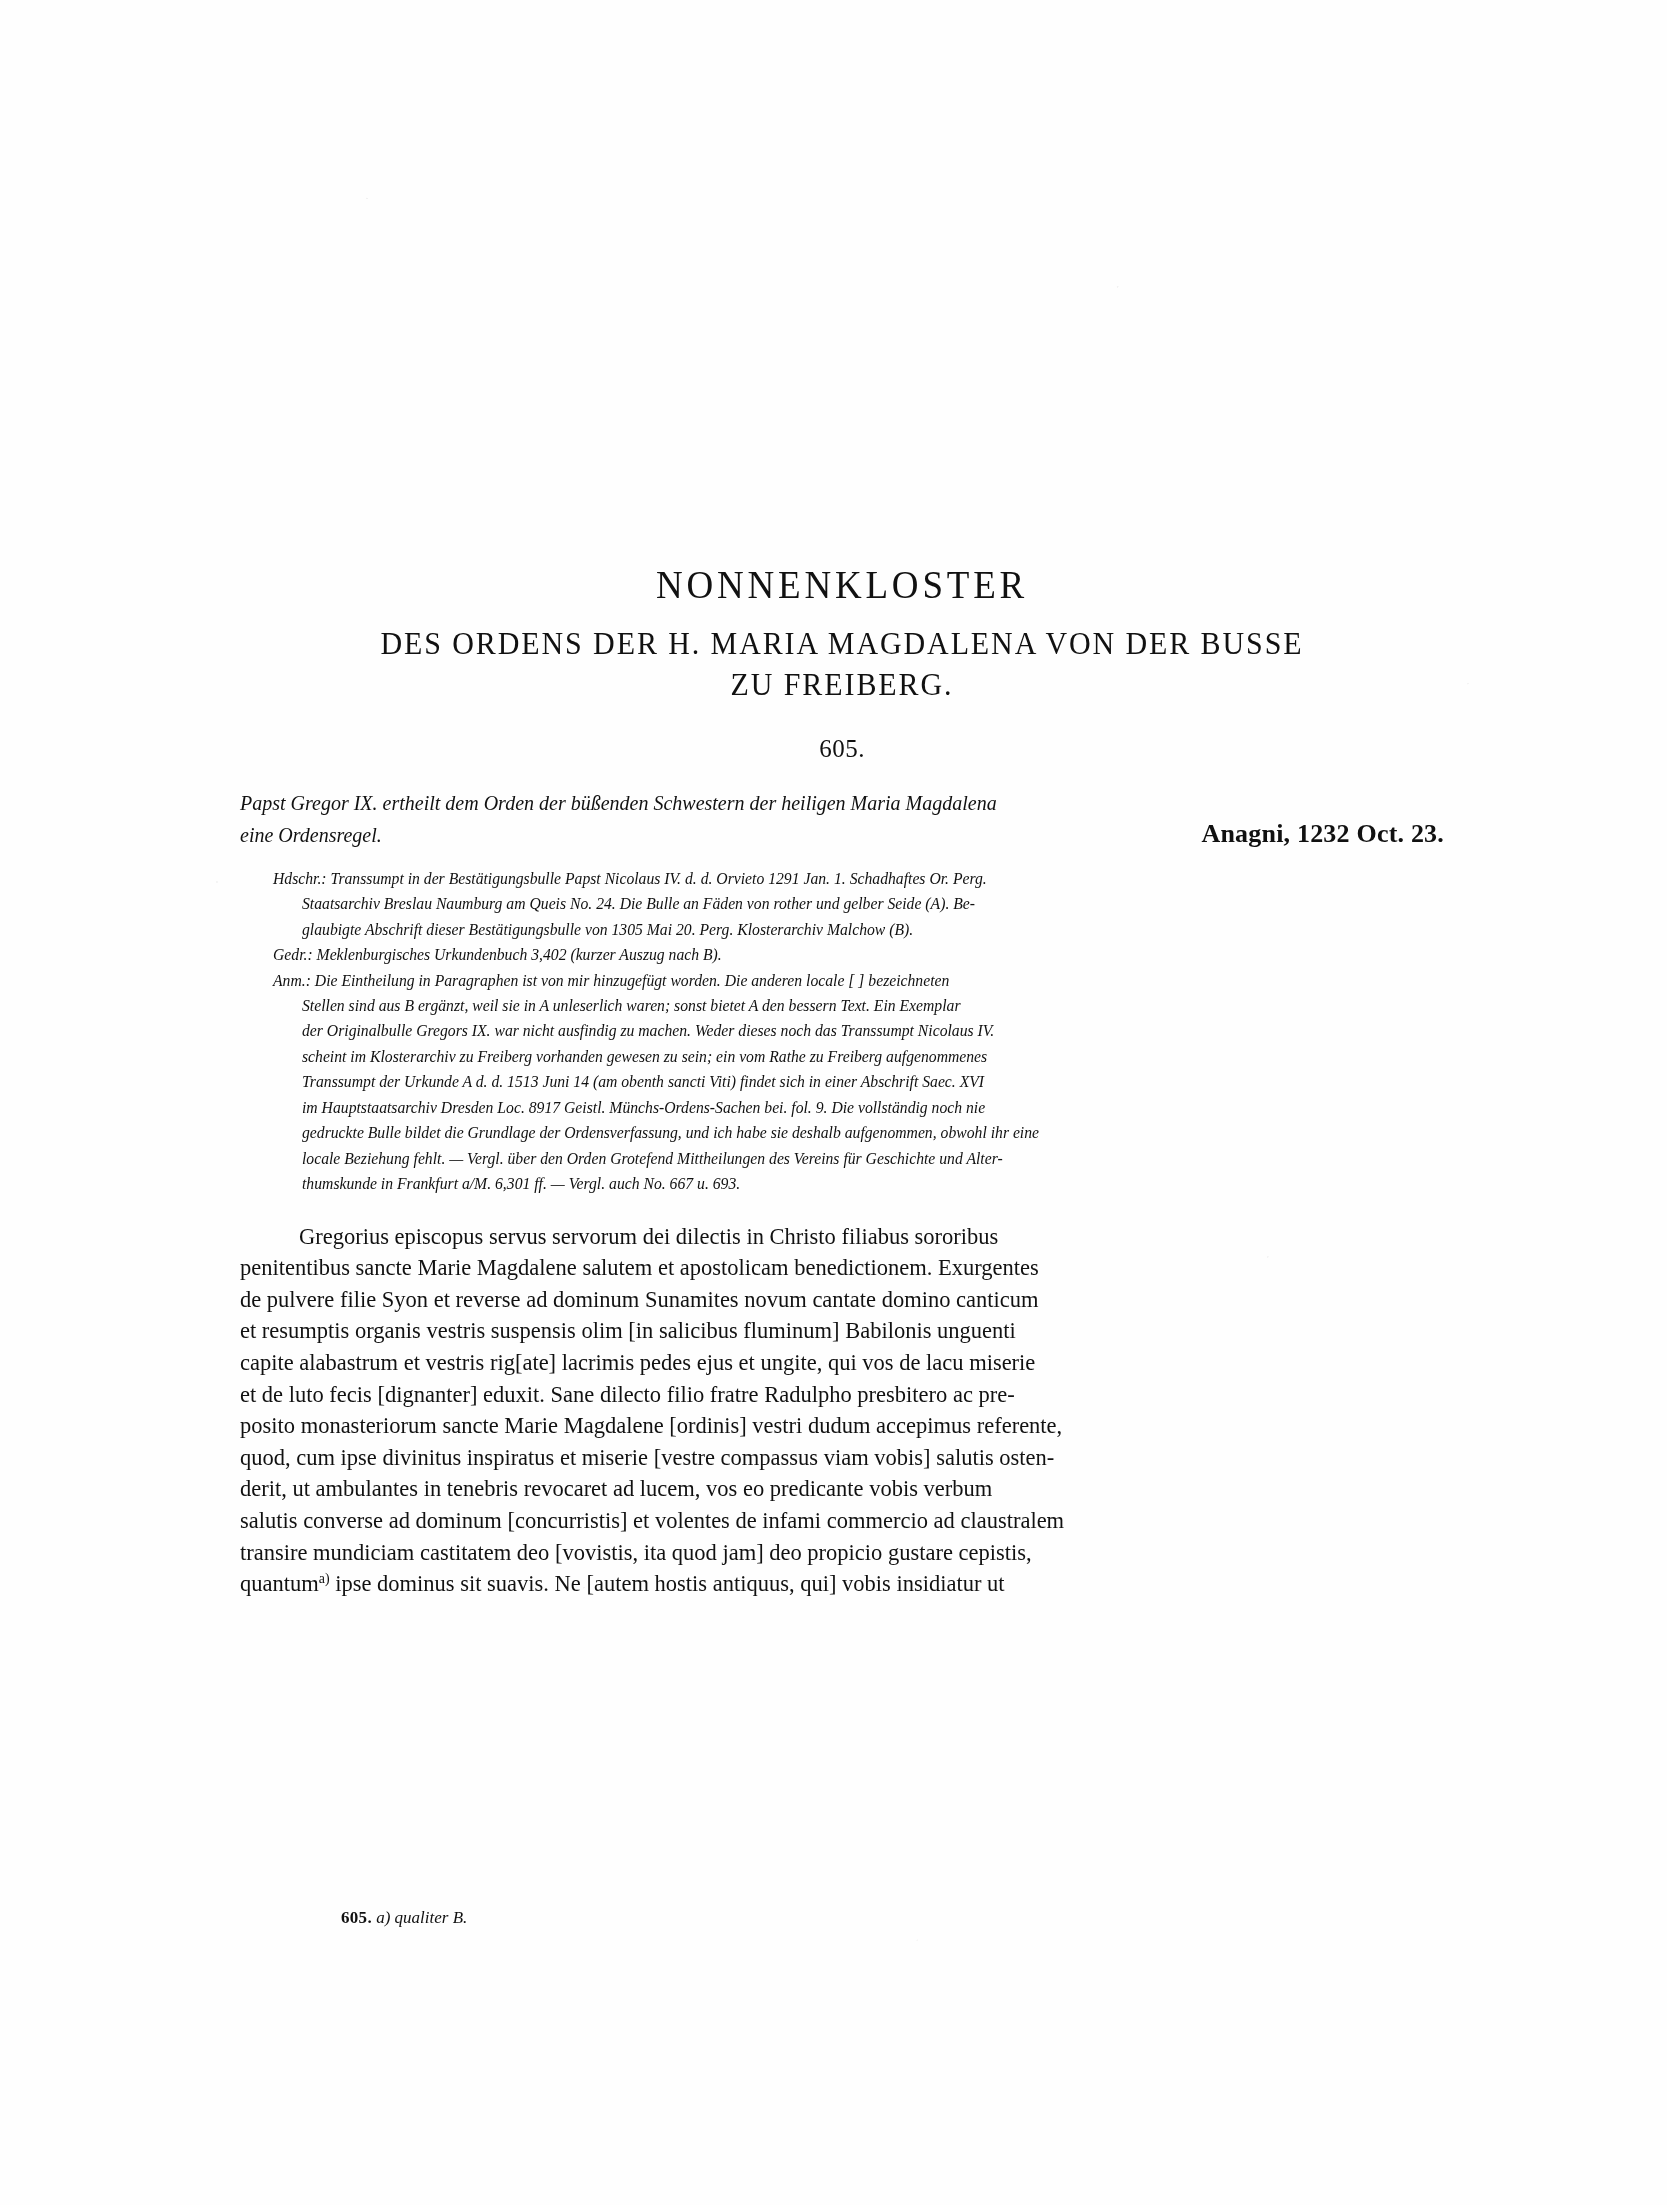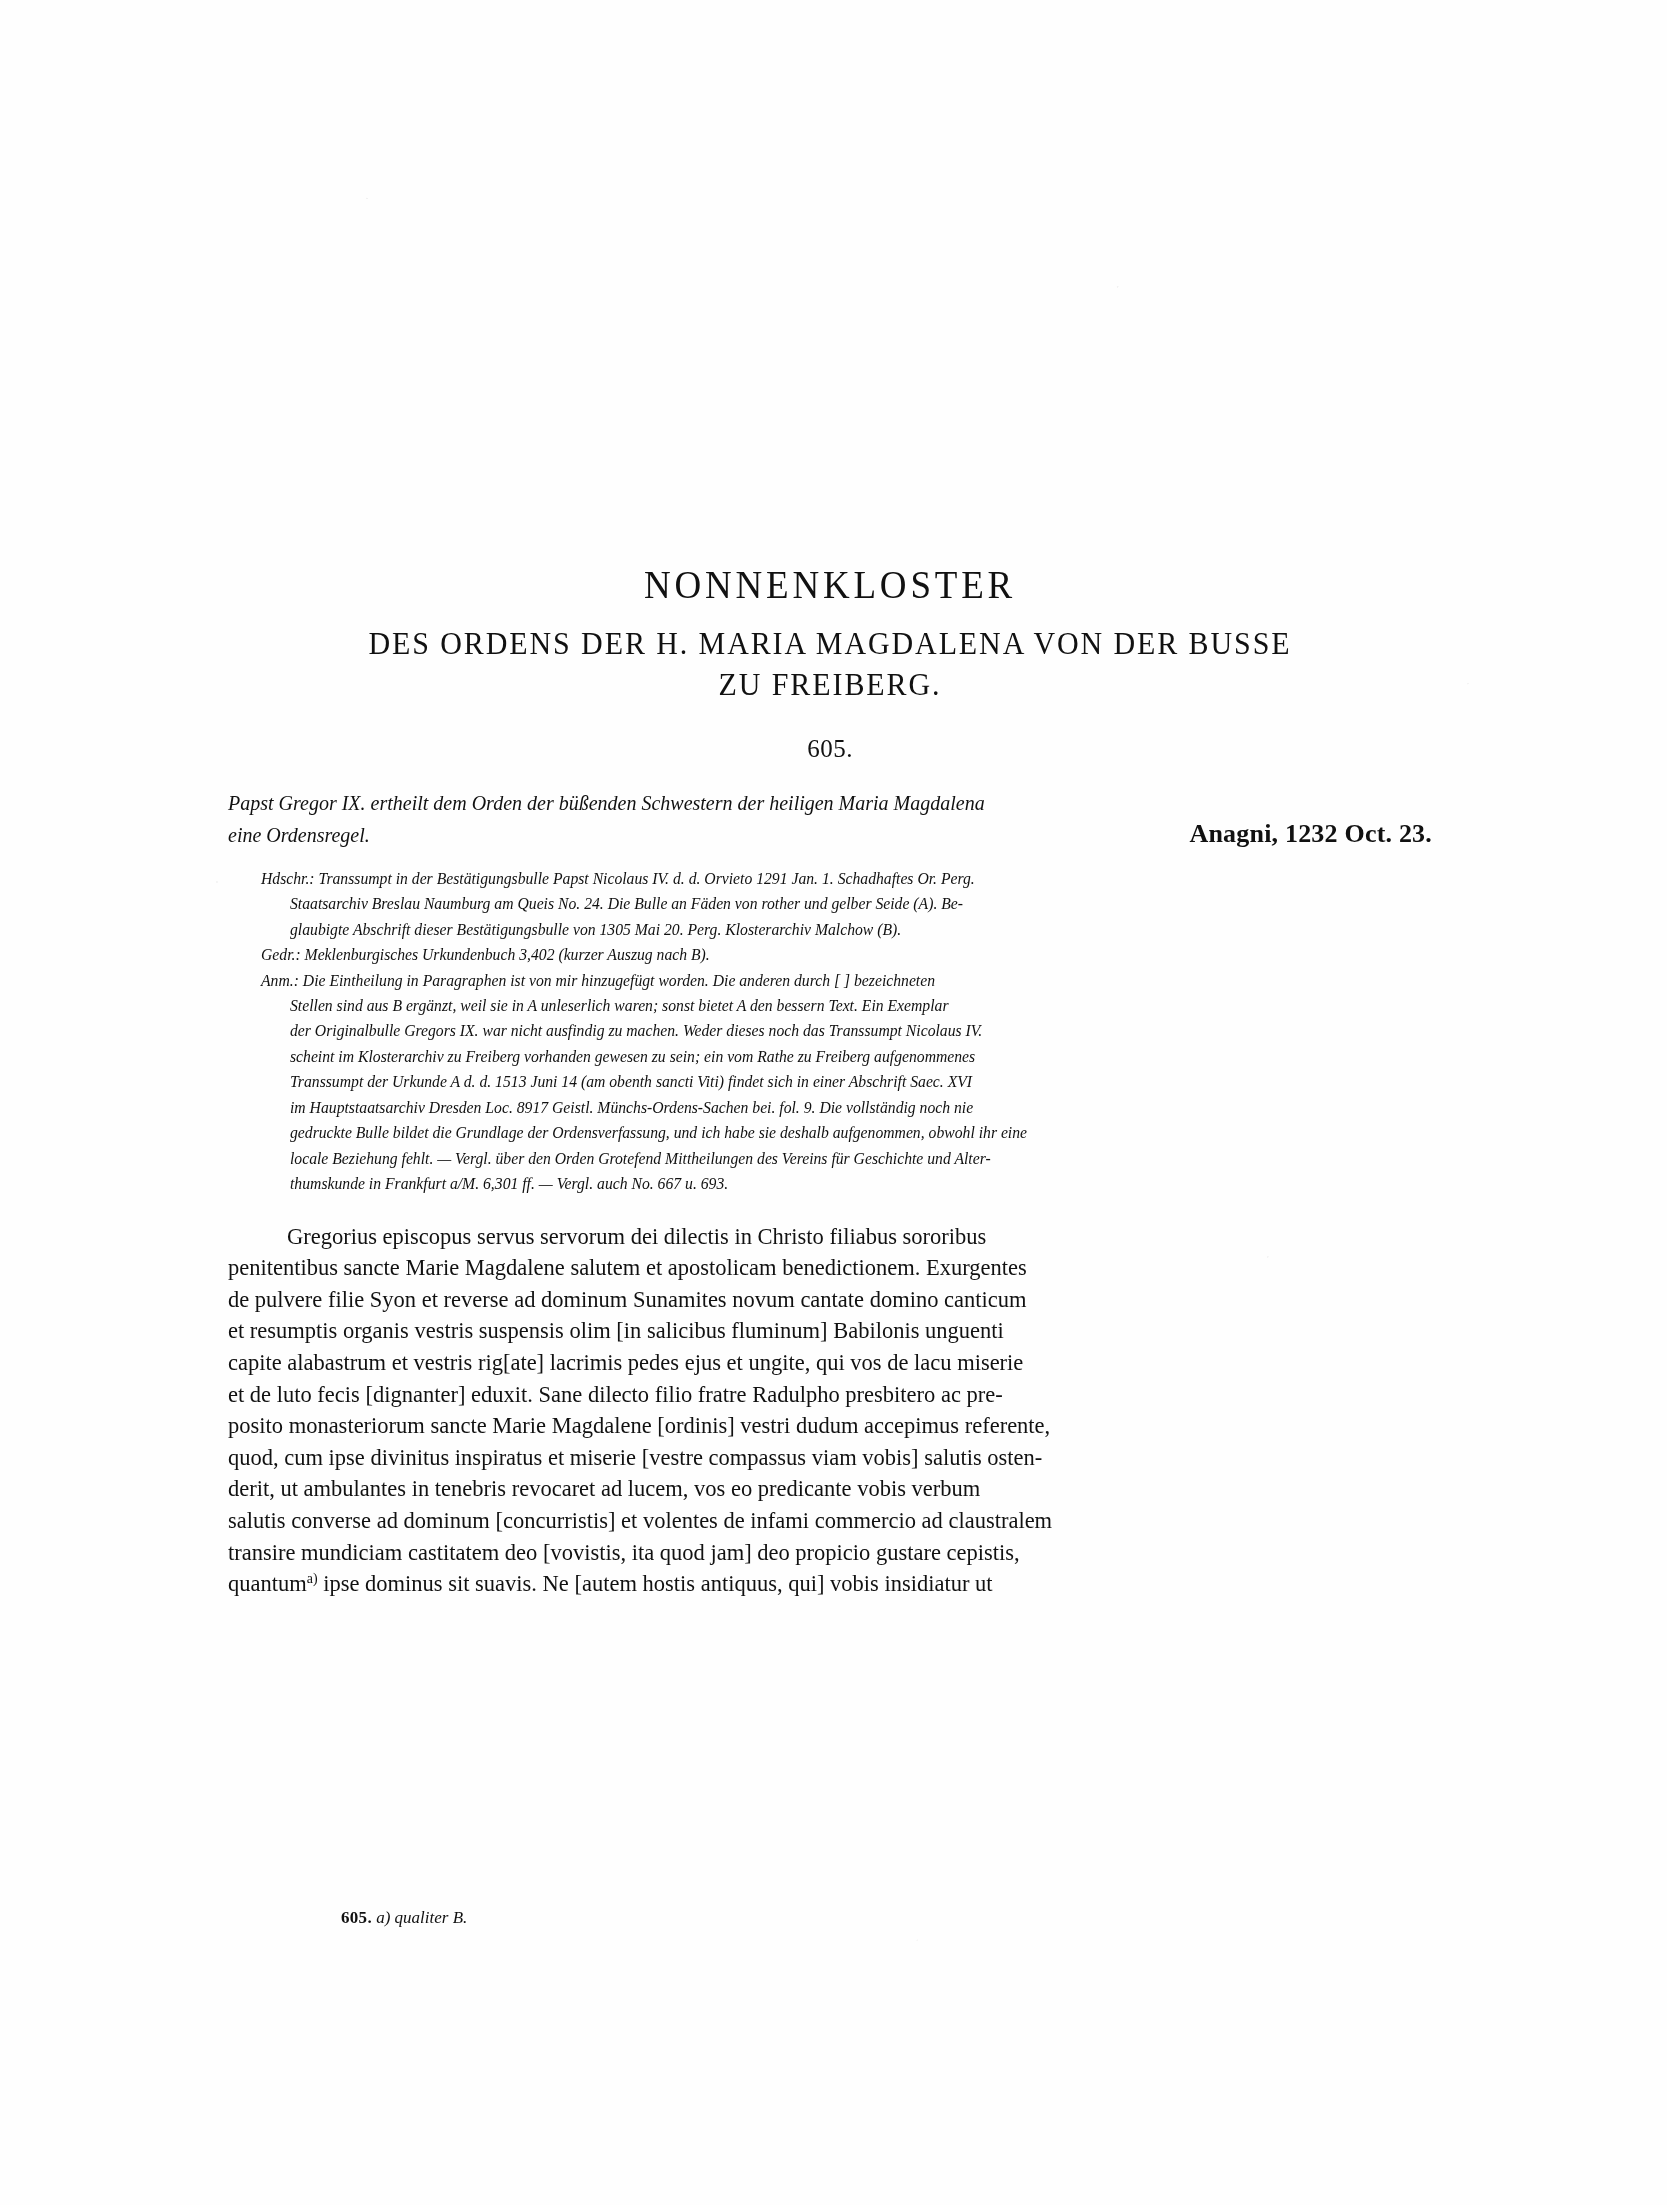--- a/index.html
+++ b/index.html
@@ -40,7 +40,7 @@
 
   .content {
     position: absolute;
-    left: 228px;
+    left: 240px;
     top: 0;
     width: 1204px;
   }

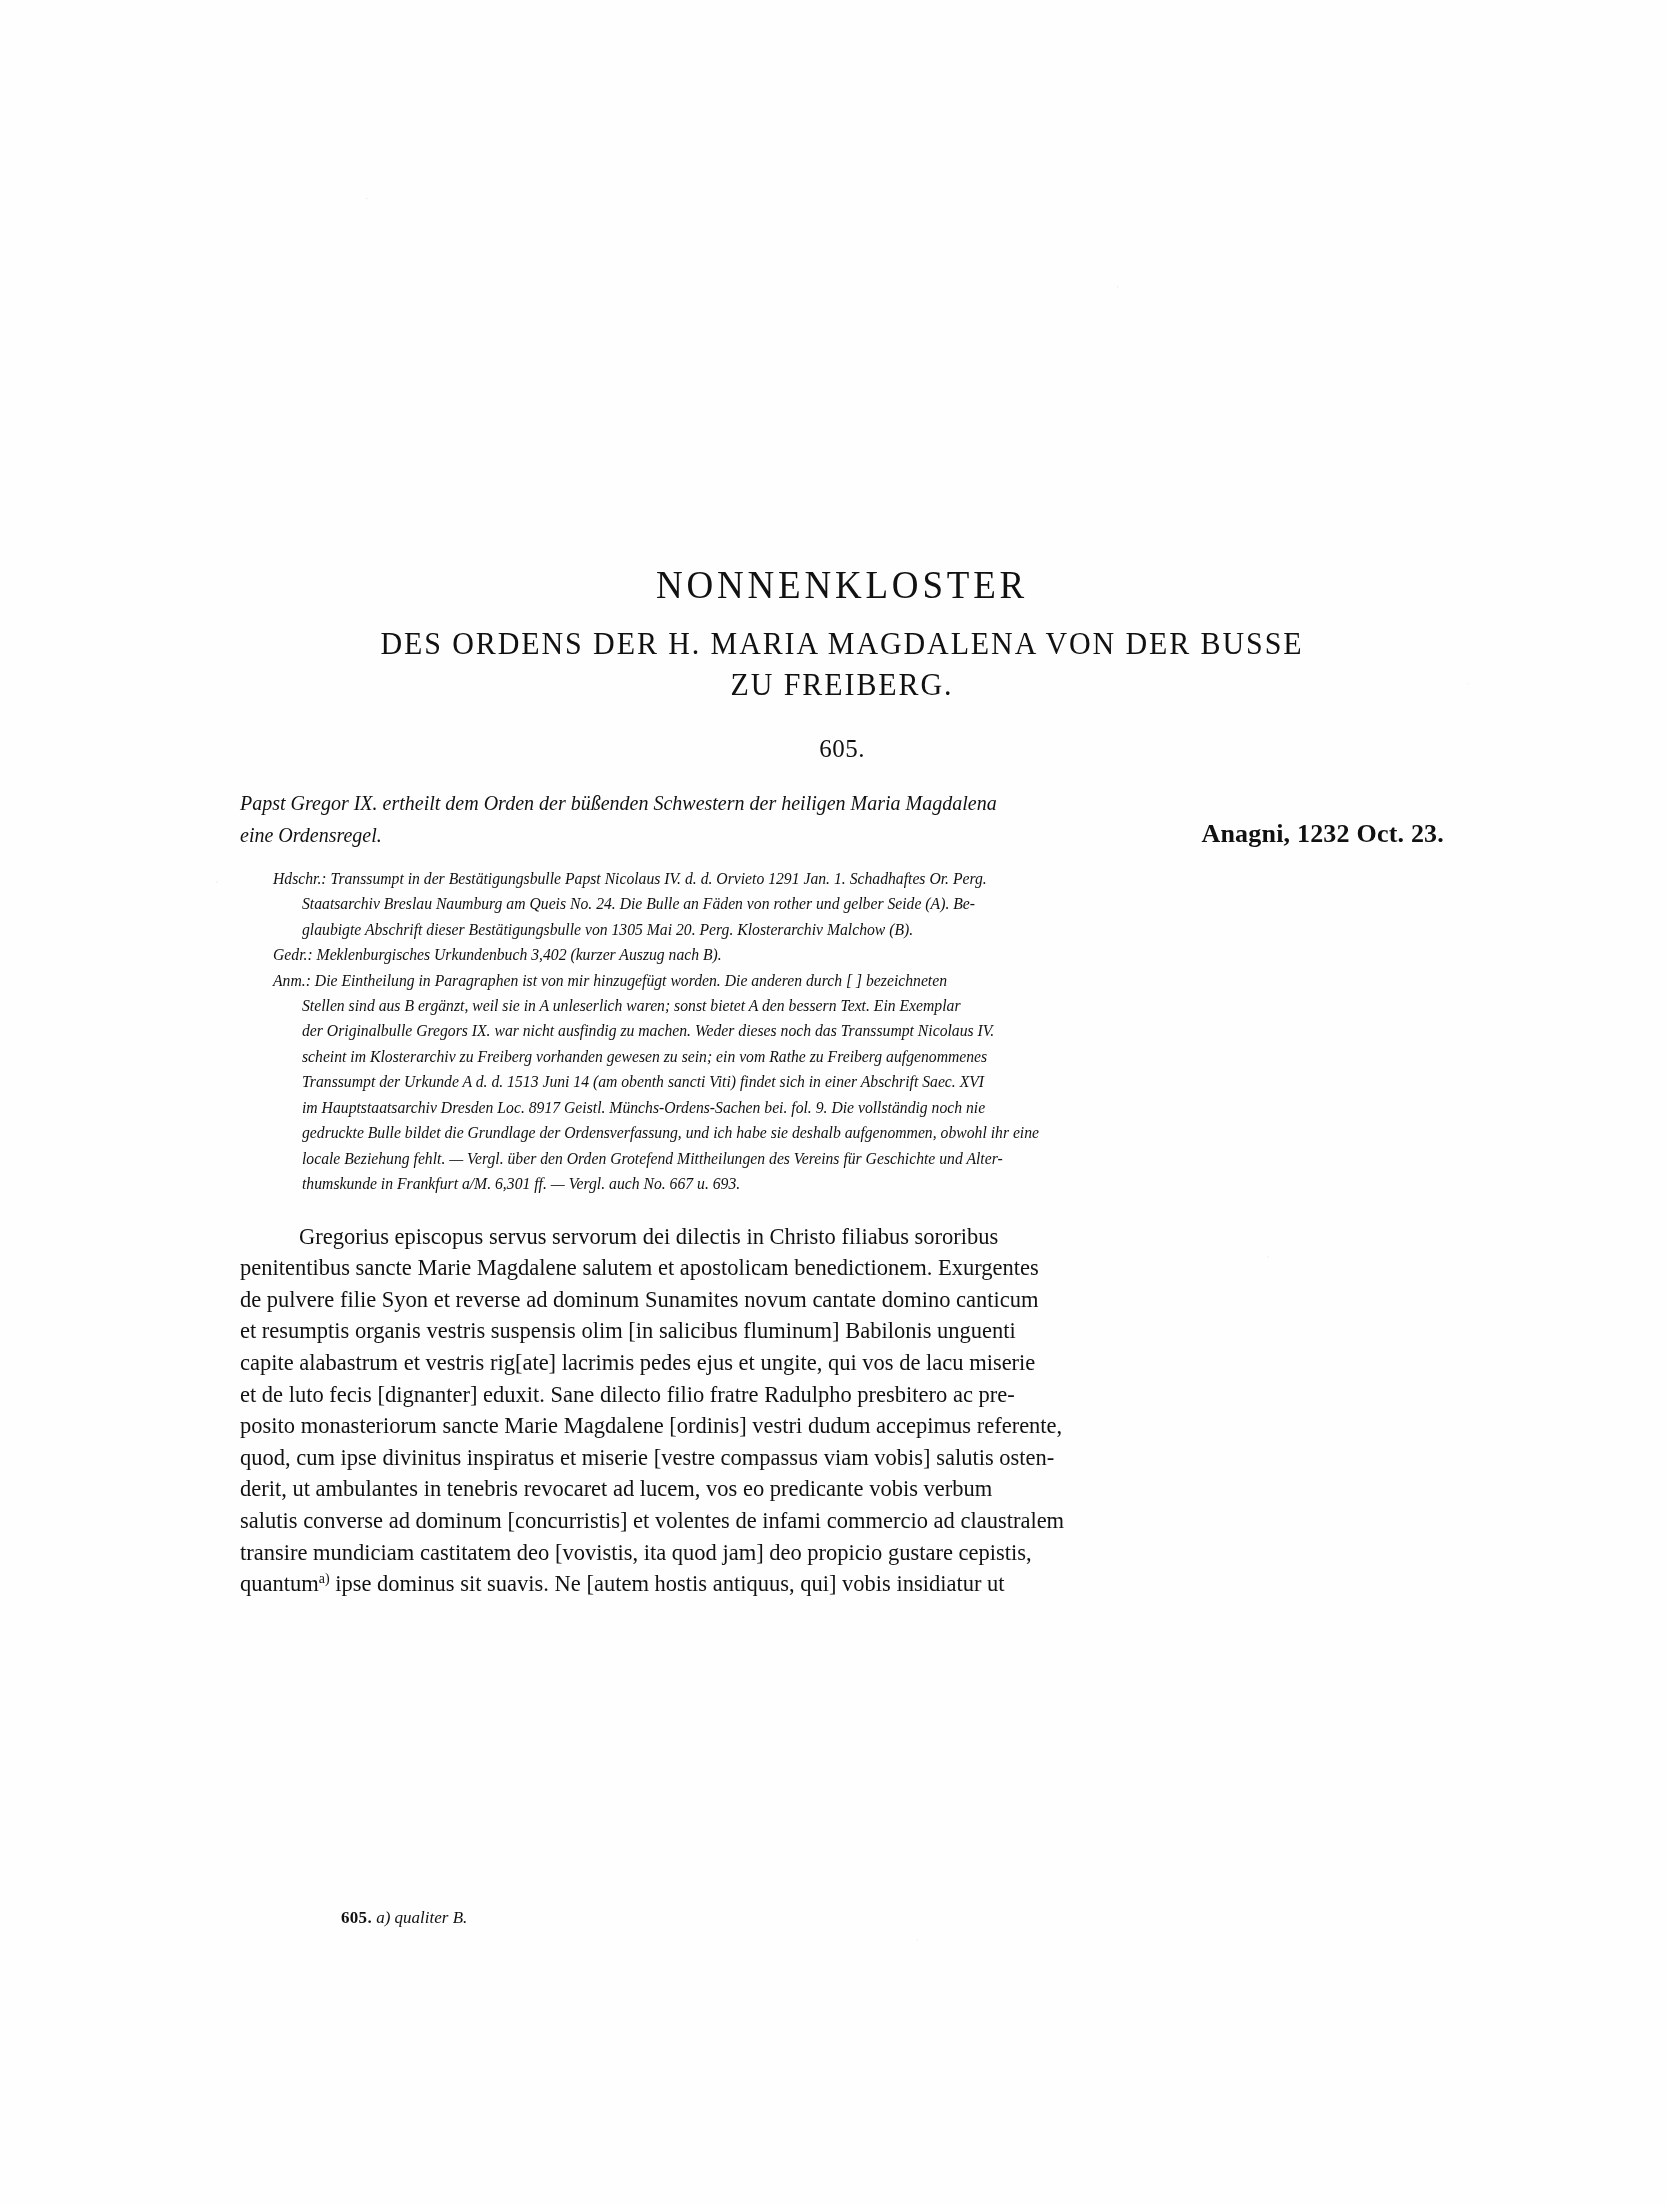--- a/index.html
+++ b/index.html
@@ -182,7 +182,7 @@
       <span class="app-line hang">Staatsarchiv Breslau Naumburg am Queis No. 24.   Die Bulle an Fäden von rother und gelber Seide (A).   Be-</span>
       <span class="app-line hang">glaubigte Abschrift dieser Bestätigungsbulle von 1305 Mai 20.   Perg. Klosterarchiv Malchow (B).</span>
       <span class="app-line">Gedr.: Meklenburgisches Urkundenbuch 3,402 (kurzer Auszug nach B).</span>
-      <span class="app-line">Anm.: Die Eintheilung in Paragraphen ist von mir hinzugefügt worden.   Die anderen durch [  ] bezeichneten</span>
+      <span class="app-line">Anm.: Die Eintheilung in Paragraphen ist von mir hinzugefügt worden.   Die anderen locale [  ] bezeichneten</span>
       <span class="app-line hang">Stellen sind aus B ergänzt, weil sie in A unleserlich waren; sonst bietet A den bessern Text.   Ein Exemplar</span>
       <span class="app-line hang">der Originalbulle Gregors IX. war nicht ausfindig zu machen.   Weder dieses noch das Transsumpt Nicolaus IV.</span>
       <span class="app-line hang">scheint im Klosterarchiv zu Freiberg vorhanden gewesen zu sein; ein vom Rathe zu Freiberg aufgenommenes</span>

